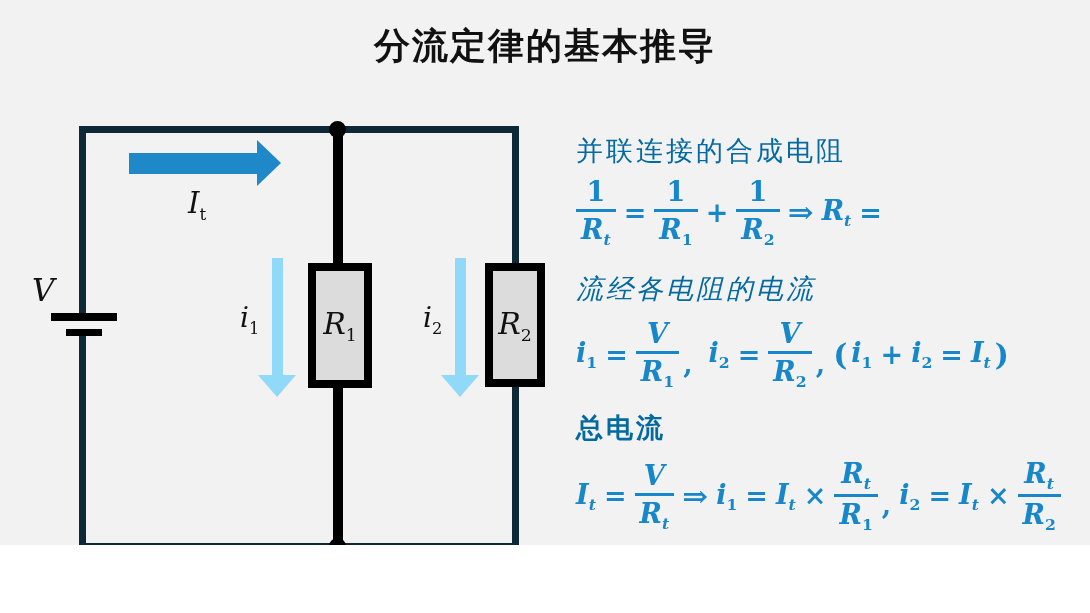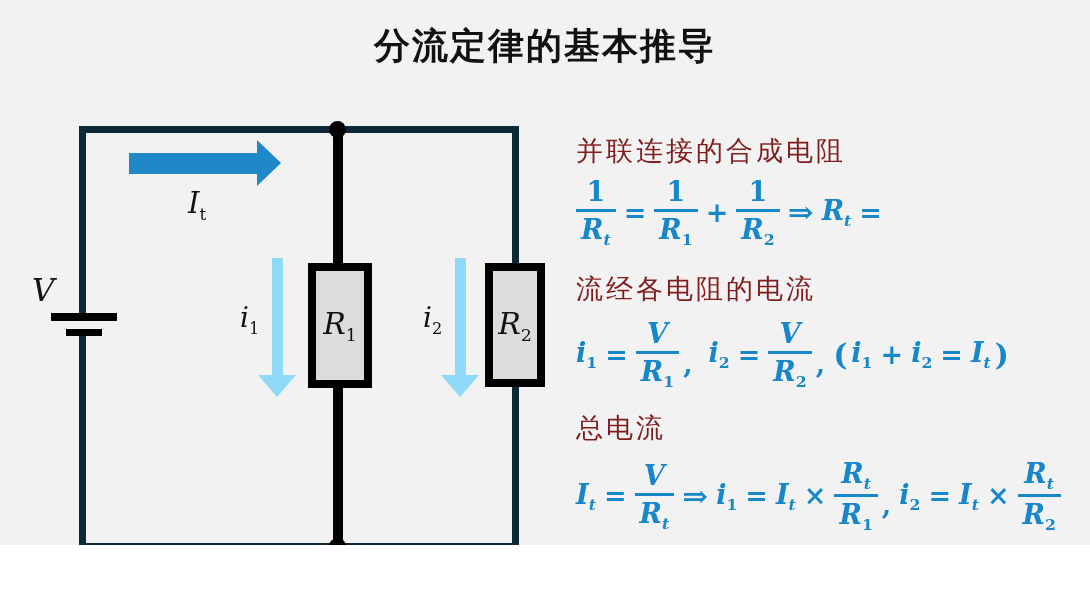--- a/index.html
+++ b/index.html
@@ -54,7 +54,7 @@
 
   
   .sec-heading{
-    position:absolute;font-size:27px;color:#7f1d1d;letter-spacing:3px;white-space:nowrap;
+    position:absolute;font-size:27px;color:#0369a1;letter-spacing:3px;white-space:nowrap;
   }
   .formula{
     position:absolute;display:flex;align-items:center;gap:8px;

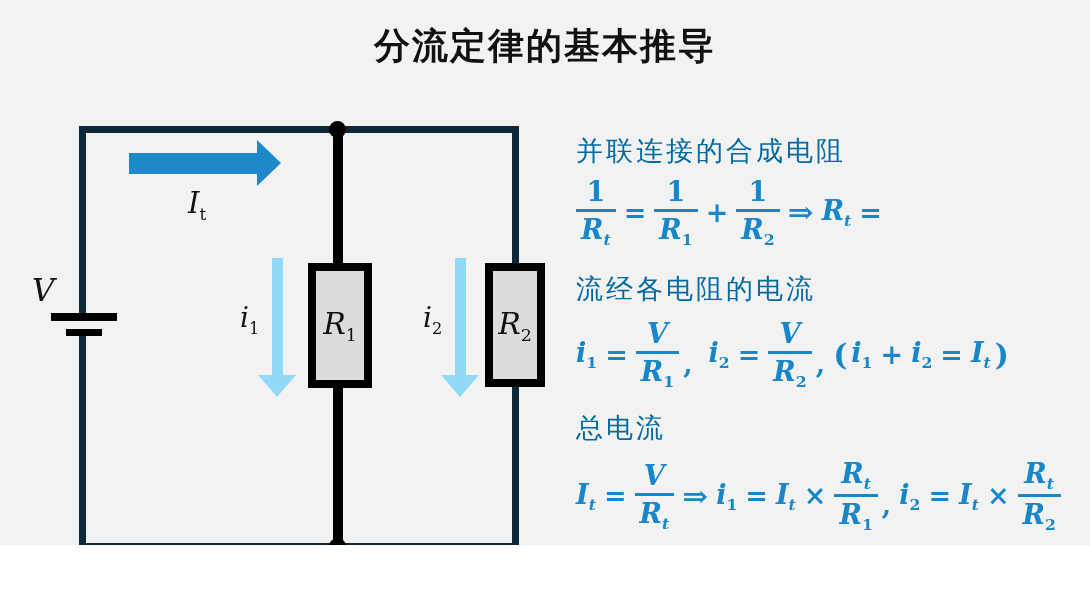--- a/index.html
+++ b/index.html
@@ -135,7 +135,7 @@
     <span class="up">=</span>
   </div>
 
-  <div class="sec-heading" style="left:576px;top:271px;">流经各电阻的电流</div>
+  <div class="sec-heading" style="left:576px;top:271px;font-style:italic;">流经各电阻的电流</div>
 
   <div class="formula" style="left:576px;top:318px;">
     <span class="tok"><span>i</span><sub class="sd">1</sub></span>

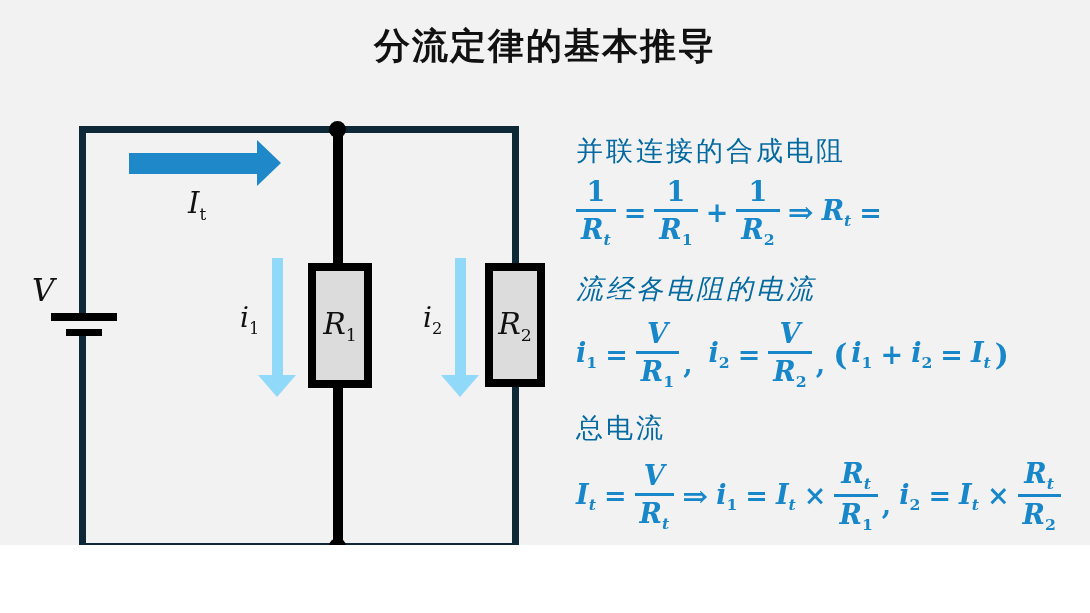--- a/index.html
+++ b/index.html
@@ -161,7 +161,7 @@
     <span class="paren" style="margin-left:-4px;">)</span>
   </div>
 
-  <div class="sec-heading" style="left:576px;top:410px;">总电流</div>
+  <div class="sec-heading" style="left:576px;top:410px;font-weight:bold;">总电流</div>
 
   <div class="formula" style="left:576px;top:458px;">
     <span class="tok"><span>I</span><sub>t</sub></span>

